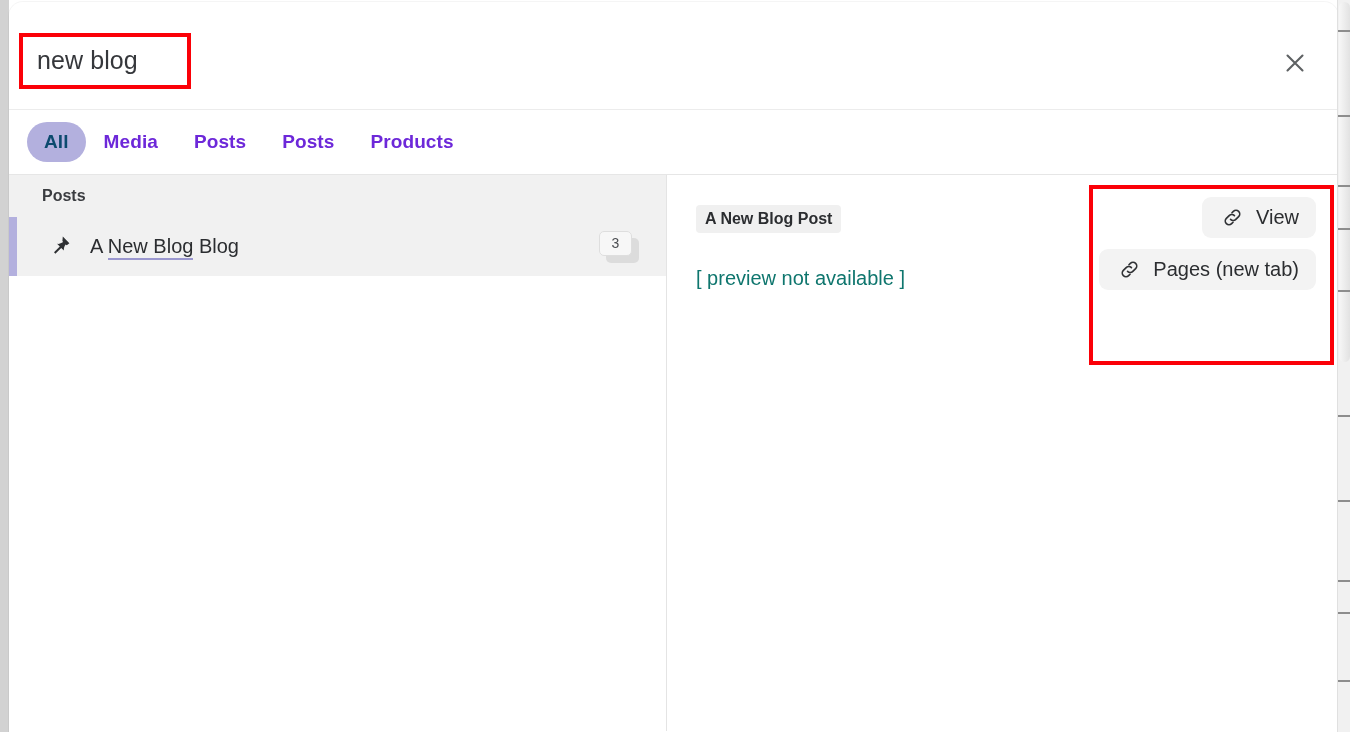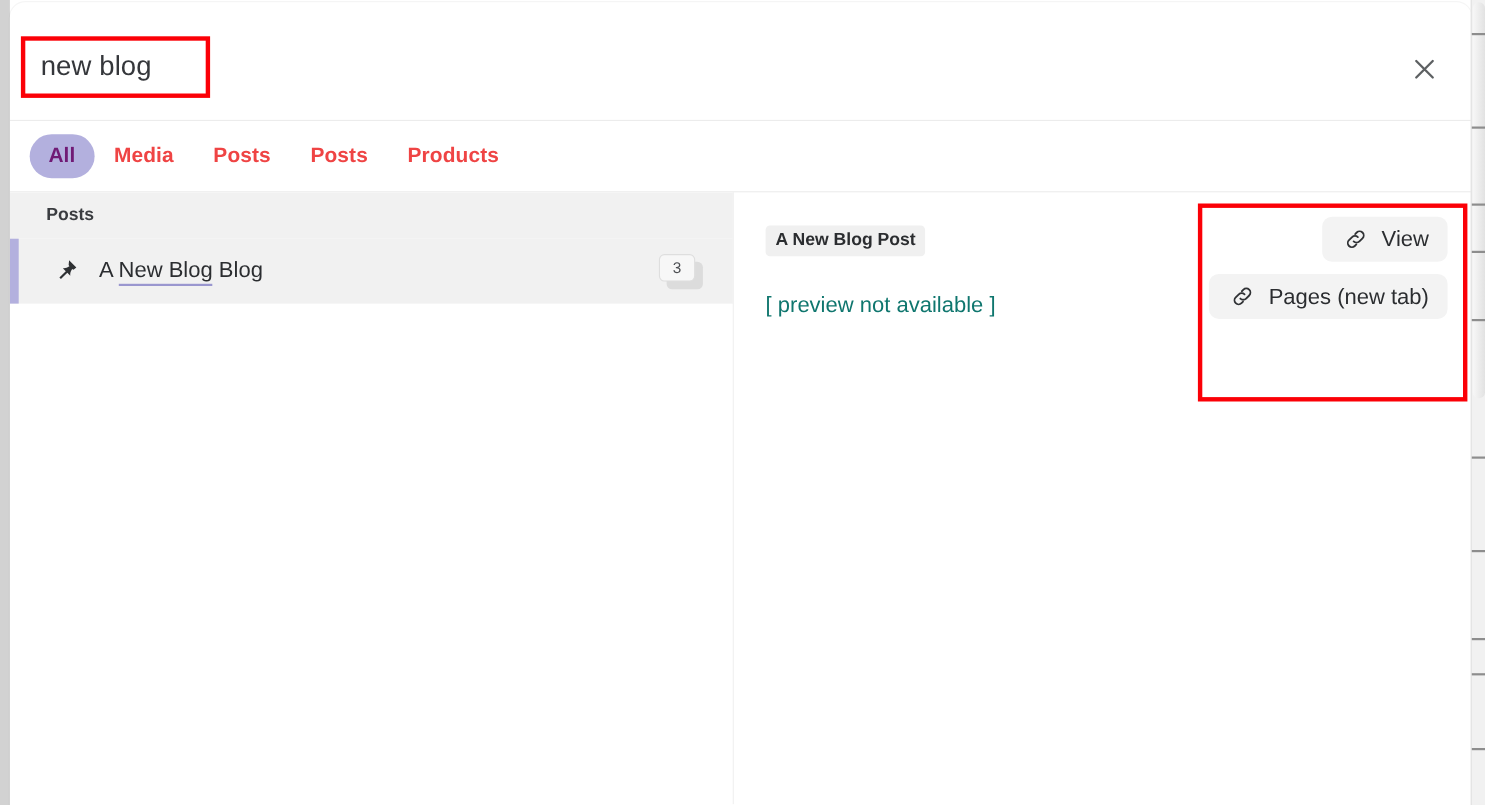--- a/index.html
+++ b/index.html
@@ -115,7 +115,7 @@
   }
   .tab.active {
     background: #b3b0de;
-    color: #701a75;
+    color: #0c4a6e;
     padding: 9px 17px;
   }
 

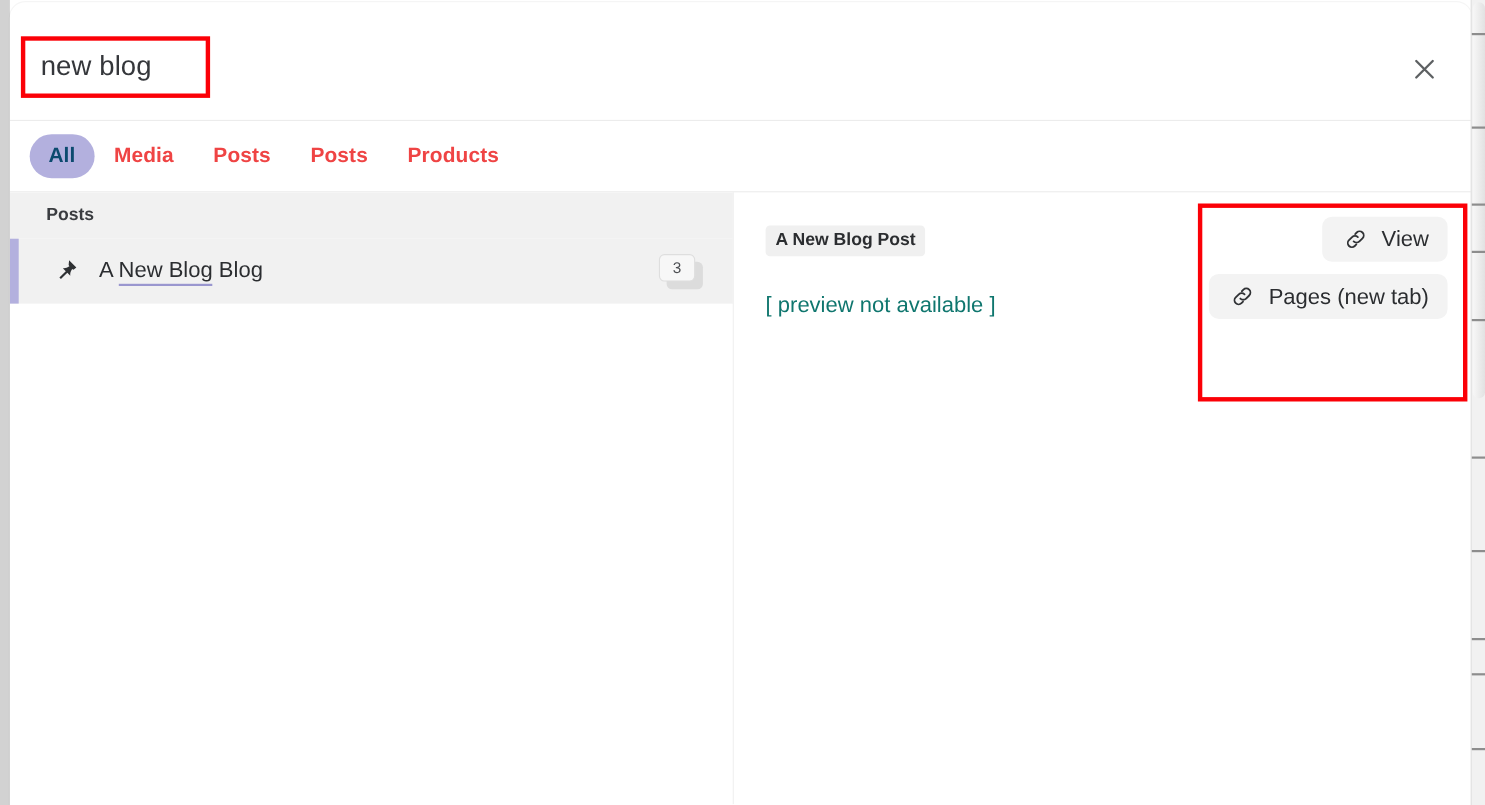--- a/index.html
+++ b/index.html
@@ -106,7 +106,7 @@
   .tab {
     font-size: 19px;
     font-weight: bold;
-    color: #ef4444;
+    color: #6d28d9;
     padding: 9px 18px;
     border-radius: 999px;
     cursor: pointer;

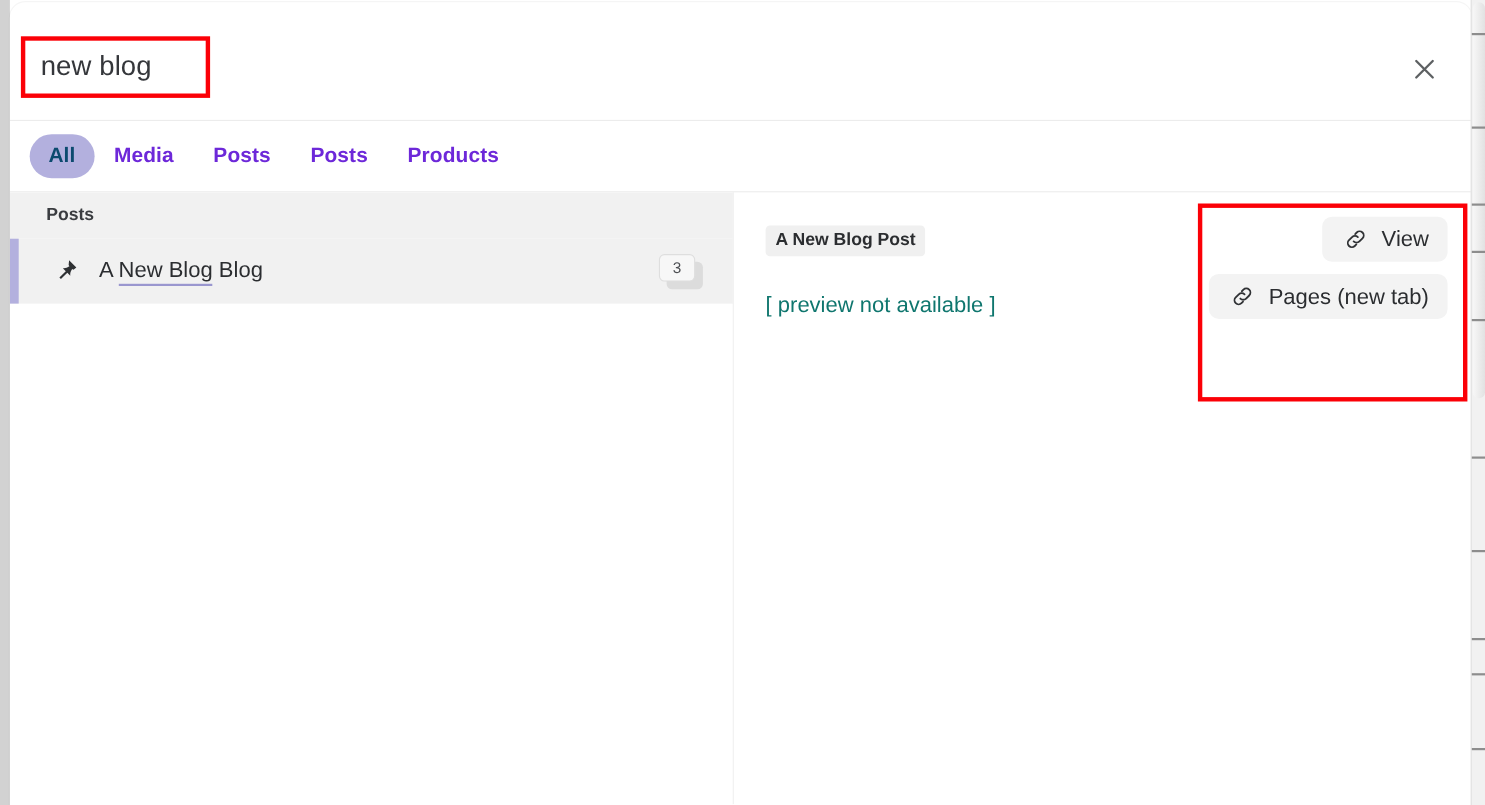--- a/index.html
+++ b/index.html
@@ -243,7 +243,7 @@
   }
   .action-btn {
     display: flex;
-    align-items: center;
+    align-items: flex-start;
     gap: 13px;
     background: #f3f3f3;
     border: none;

